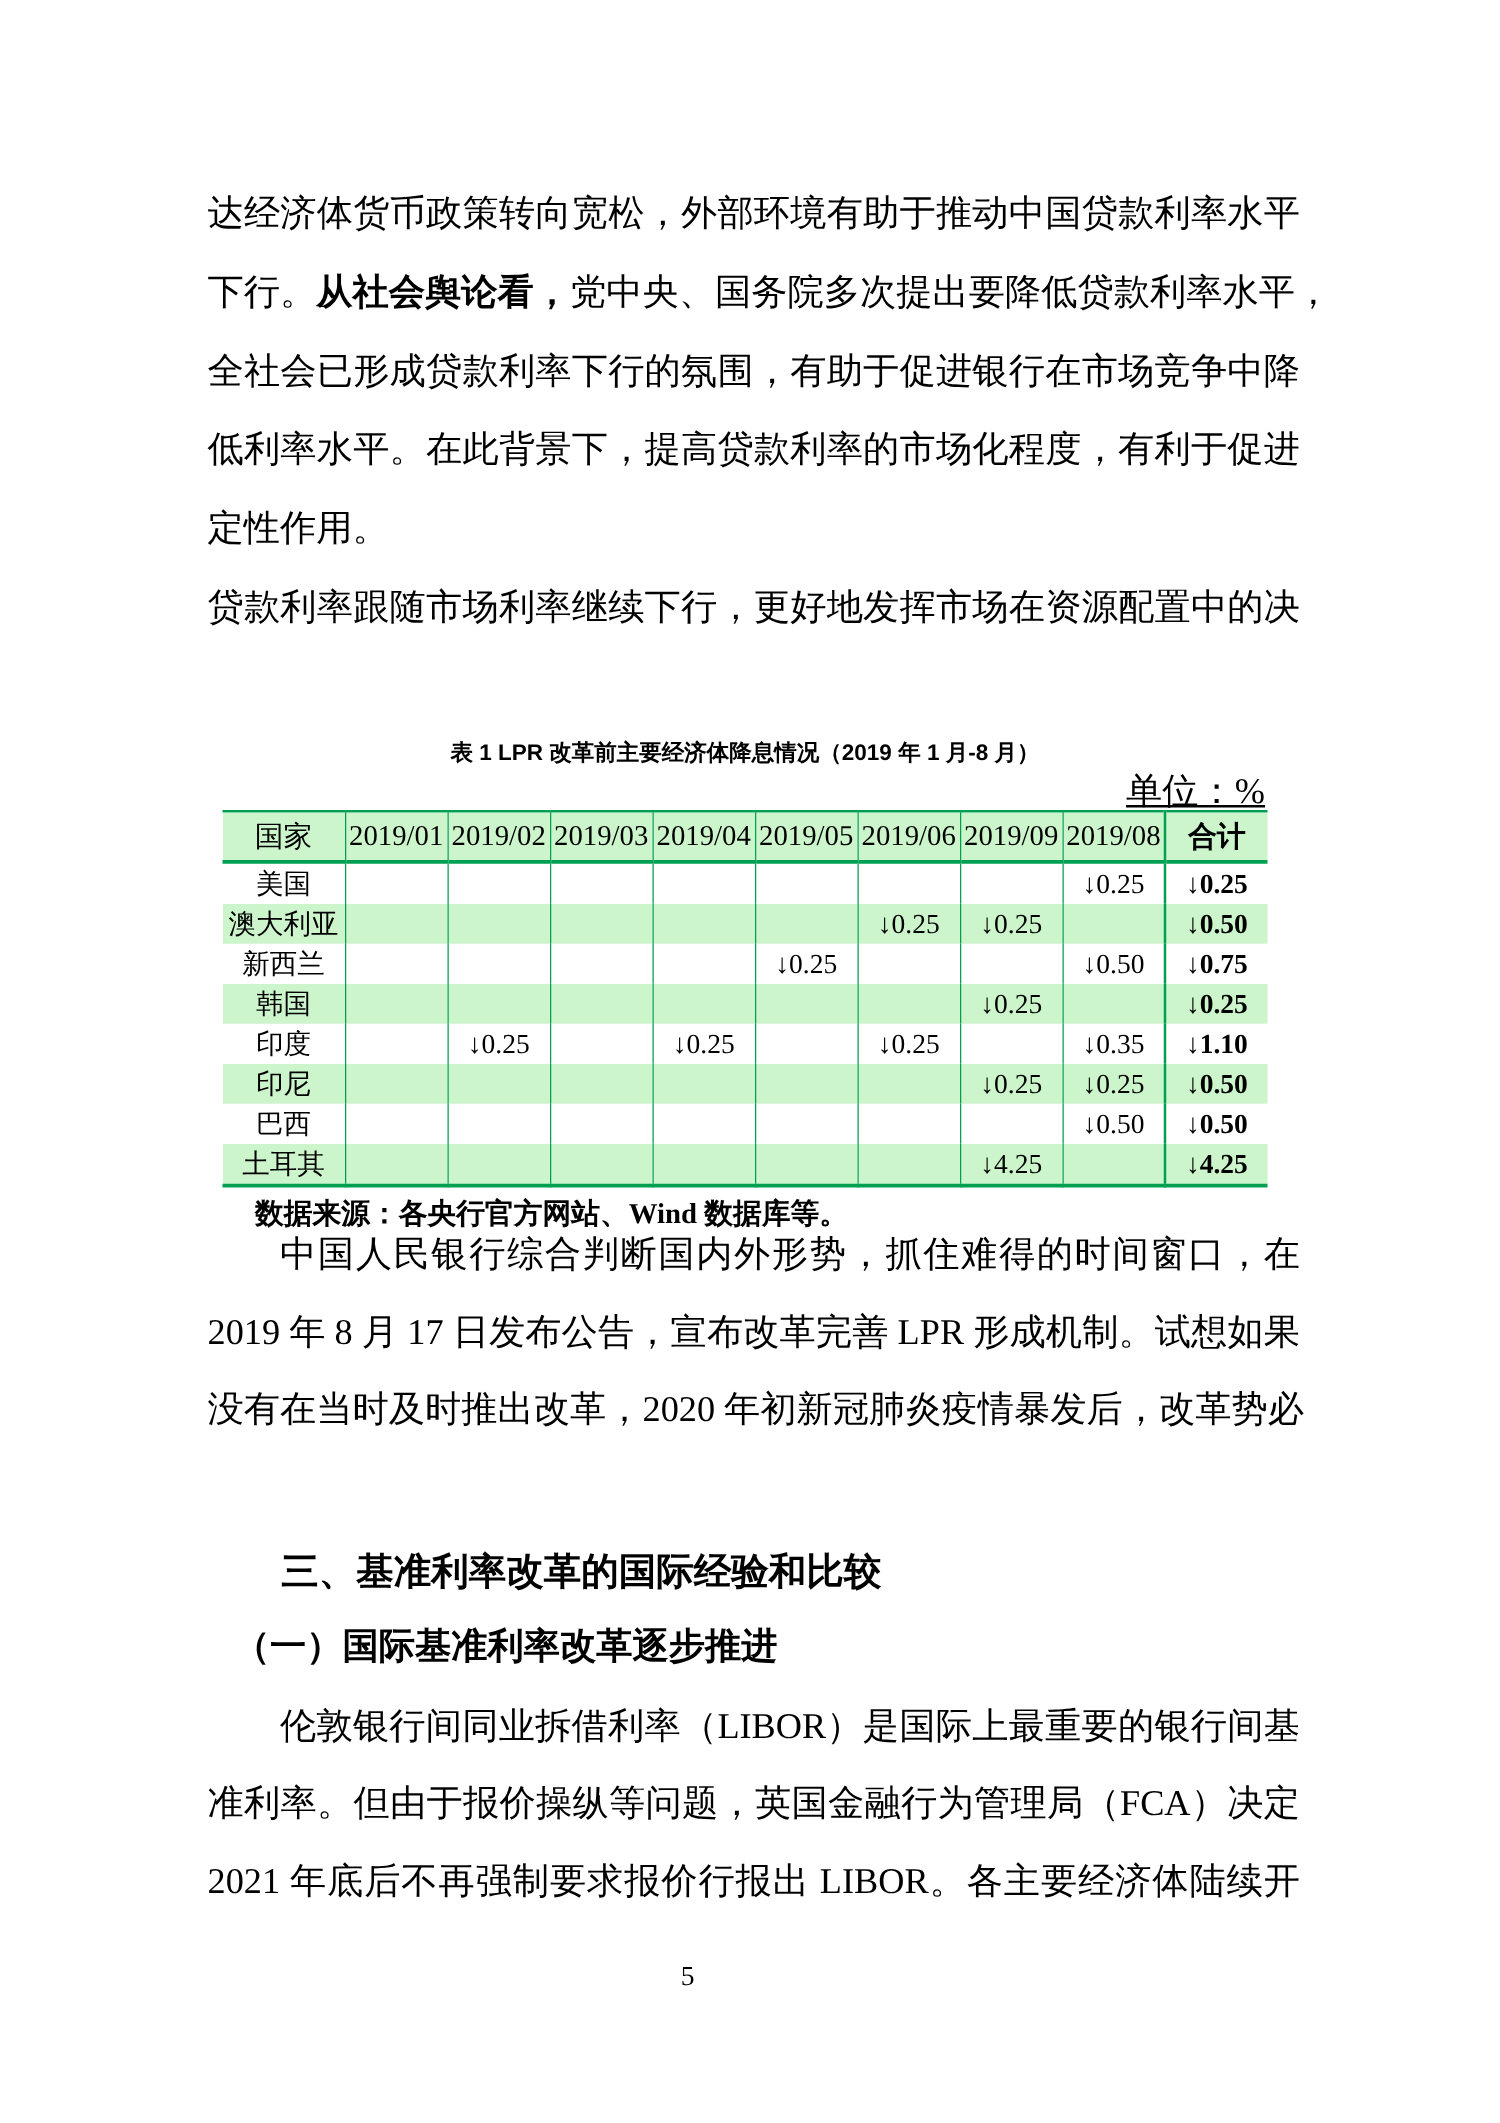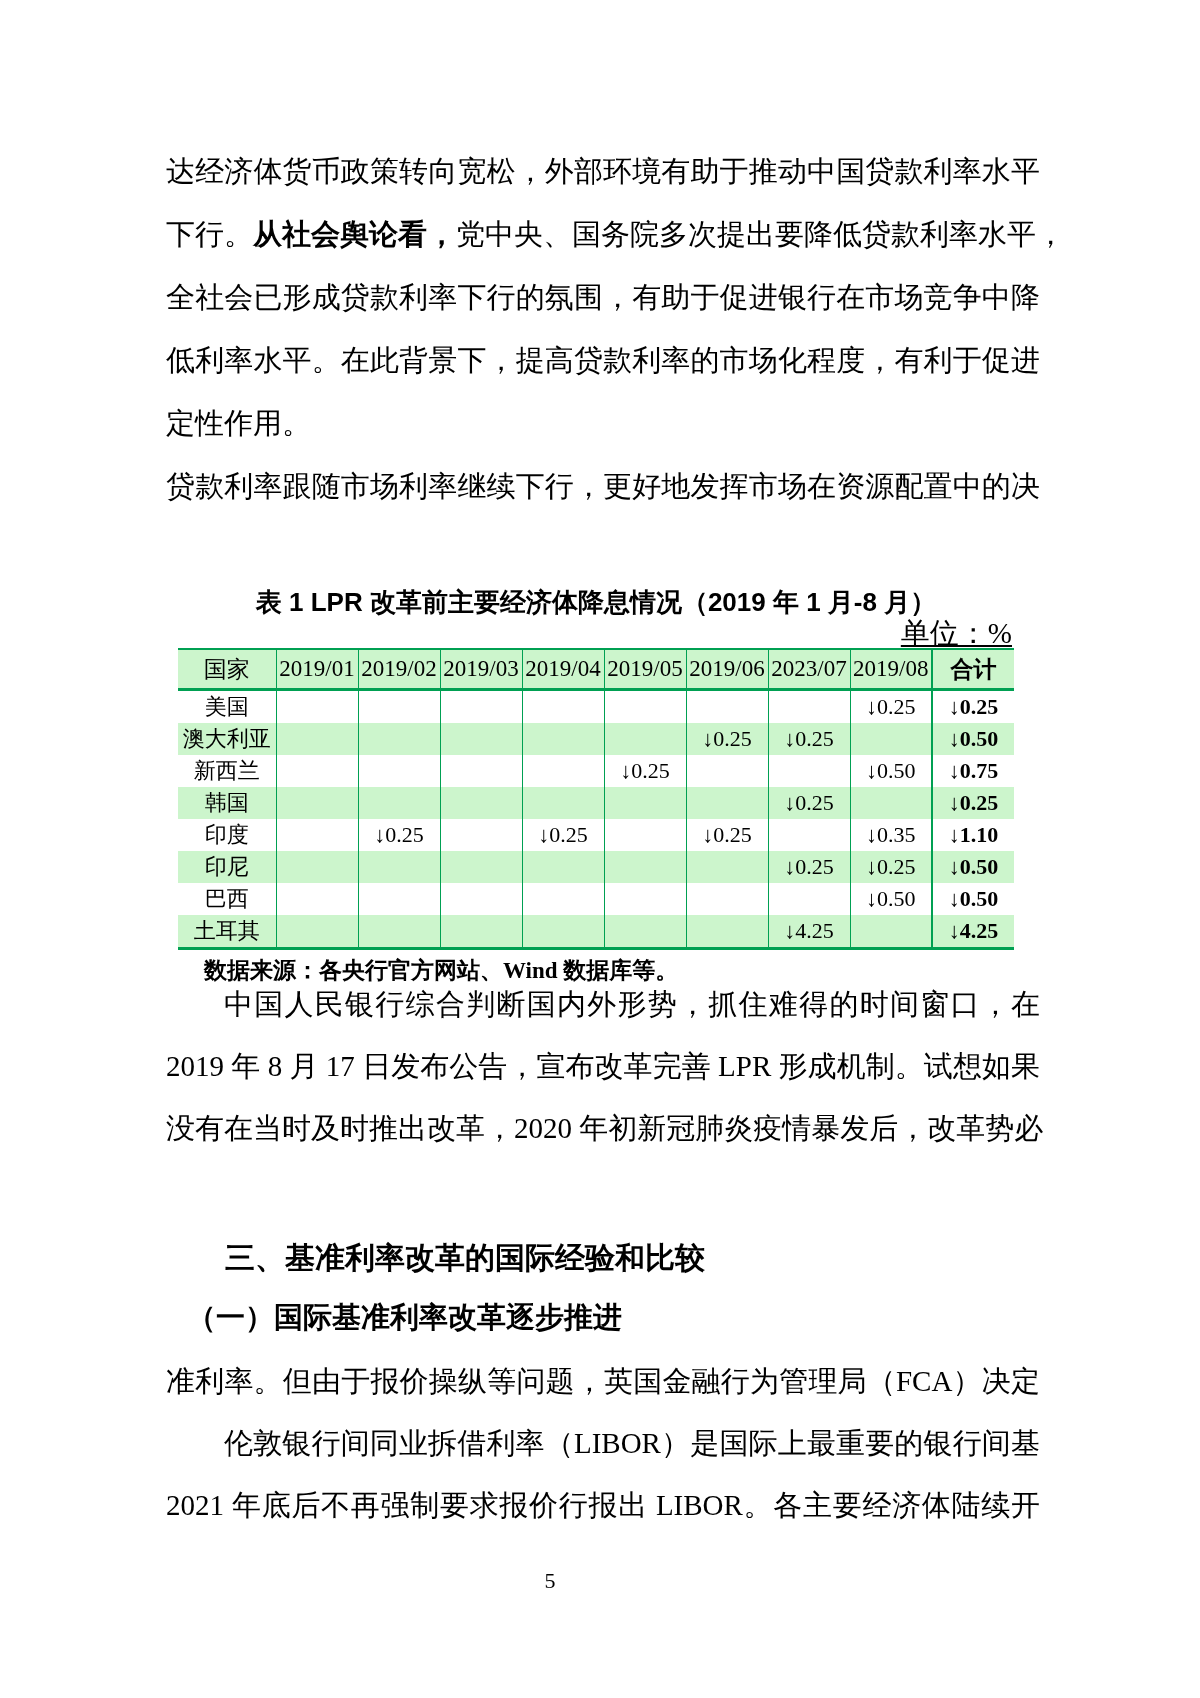--- a/index.html
+++ b/index.html
@@ -33,7 +33,7 @@
   
   .table-block{position:absolute;left:178px;top:584px;width:836px;}
   .tbl-title{
-    text-align:center;font-size:26px;font-weight:bold;height:36px;line-height:36px;
+    text-align:center;font-size:18px;font-weight:bold;height:36px;line-height:36px;
     font-family:"Liberation Sans","DejaVu Sans",sans-serif;
   }
   .unit{text-align:right;font-size:29px;height:26px;line-height:26px;padding-right:2px;text-decoration:underline;}

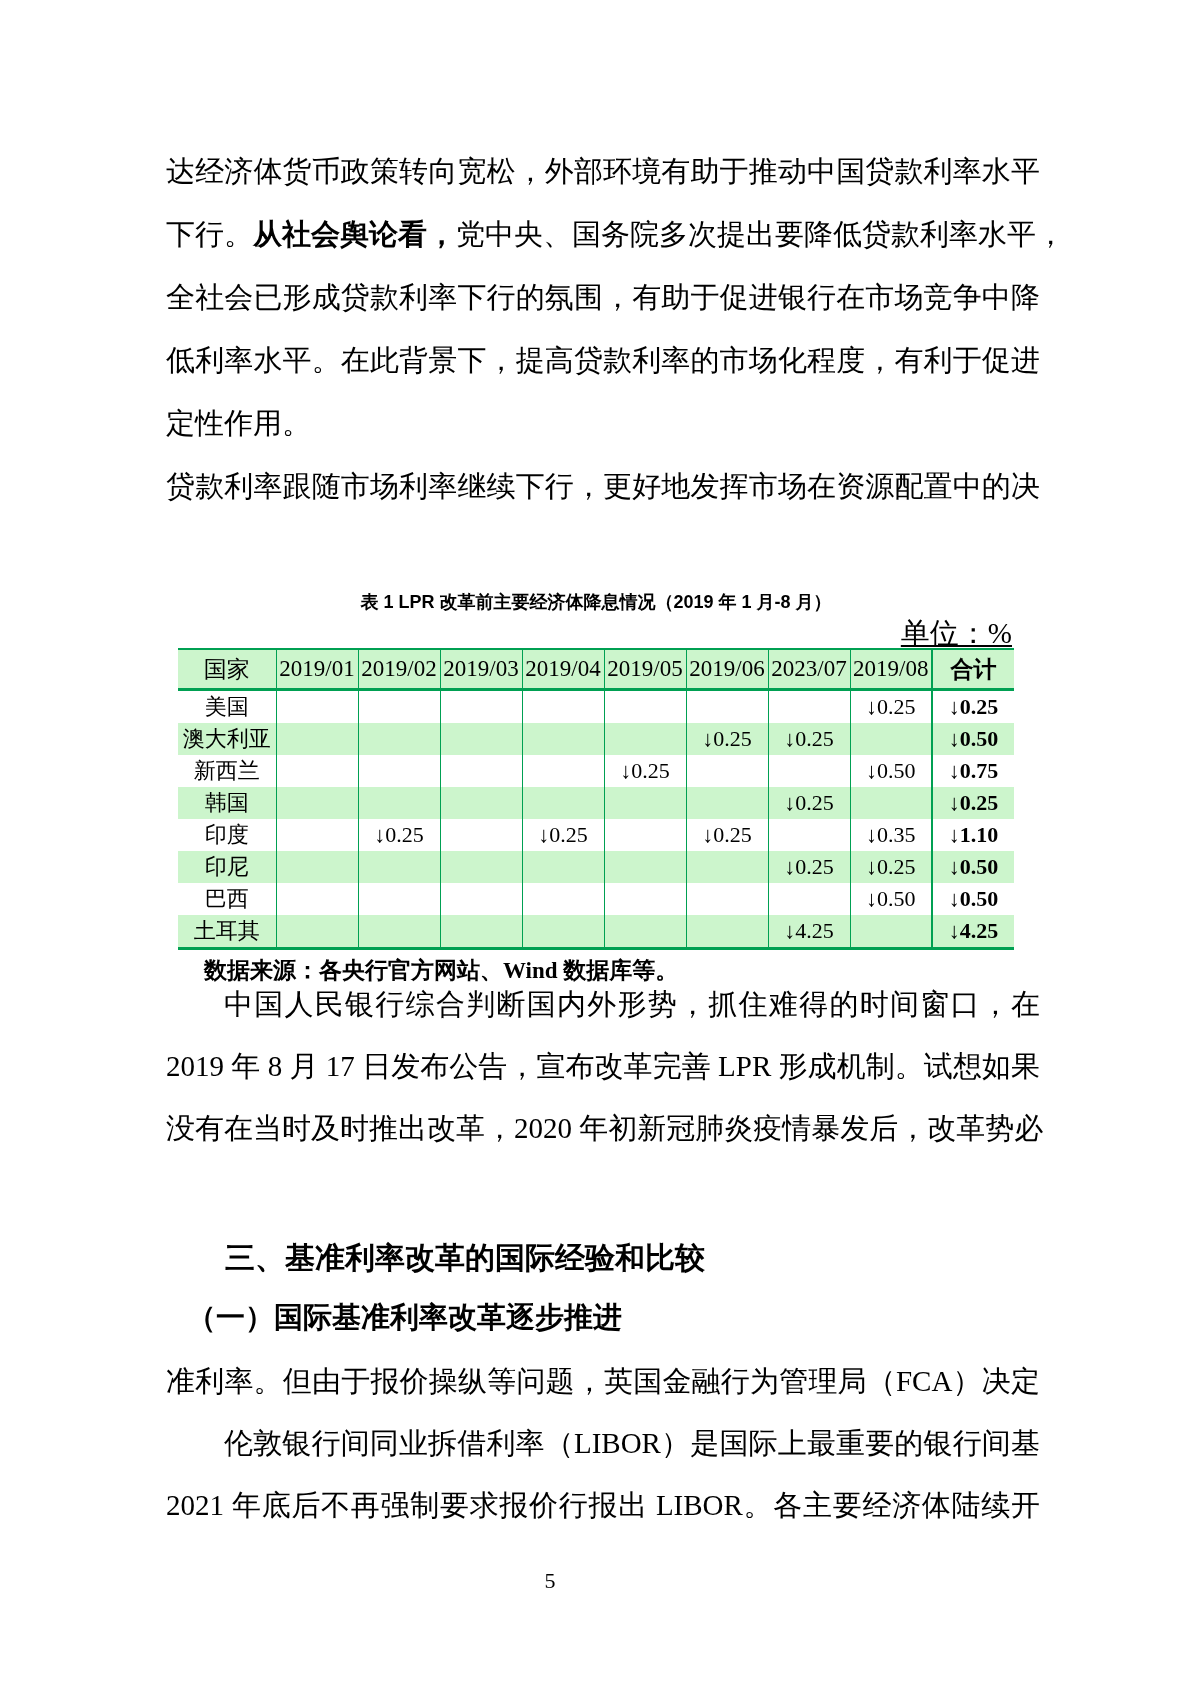--- a/index.html
+++ b/index.html
@@ -111,7 +111,7 @@
             <th>2019/04</th>
             <th>2019/05</th>
             <th>2019/06</th>
-            <th>2023/07</th>
+            <th>2019/09</th>
             <th>2019/08</th>
             <th>合计</th>
           </tr>

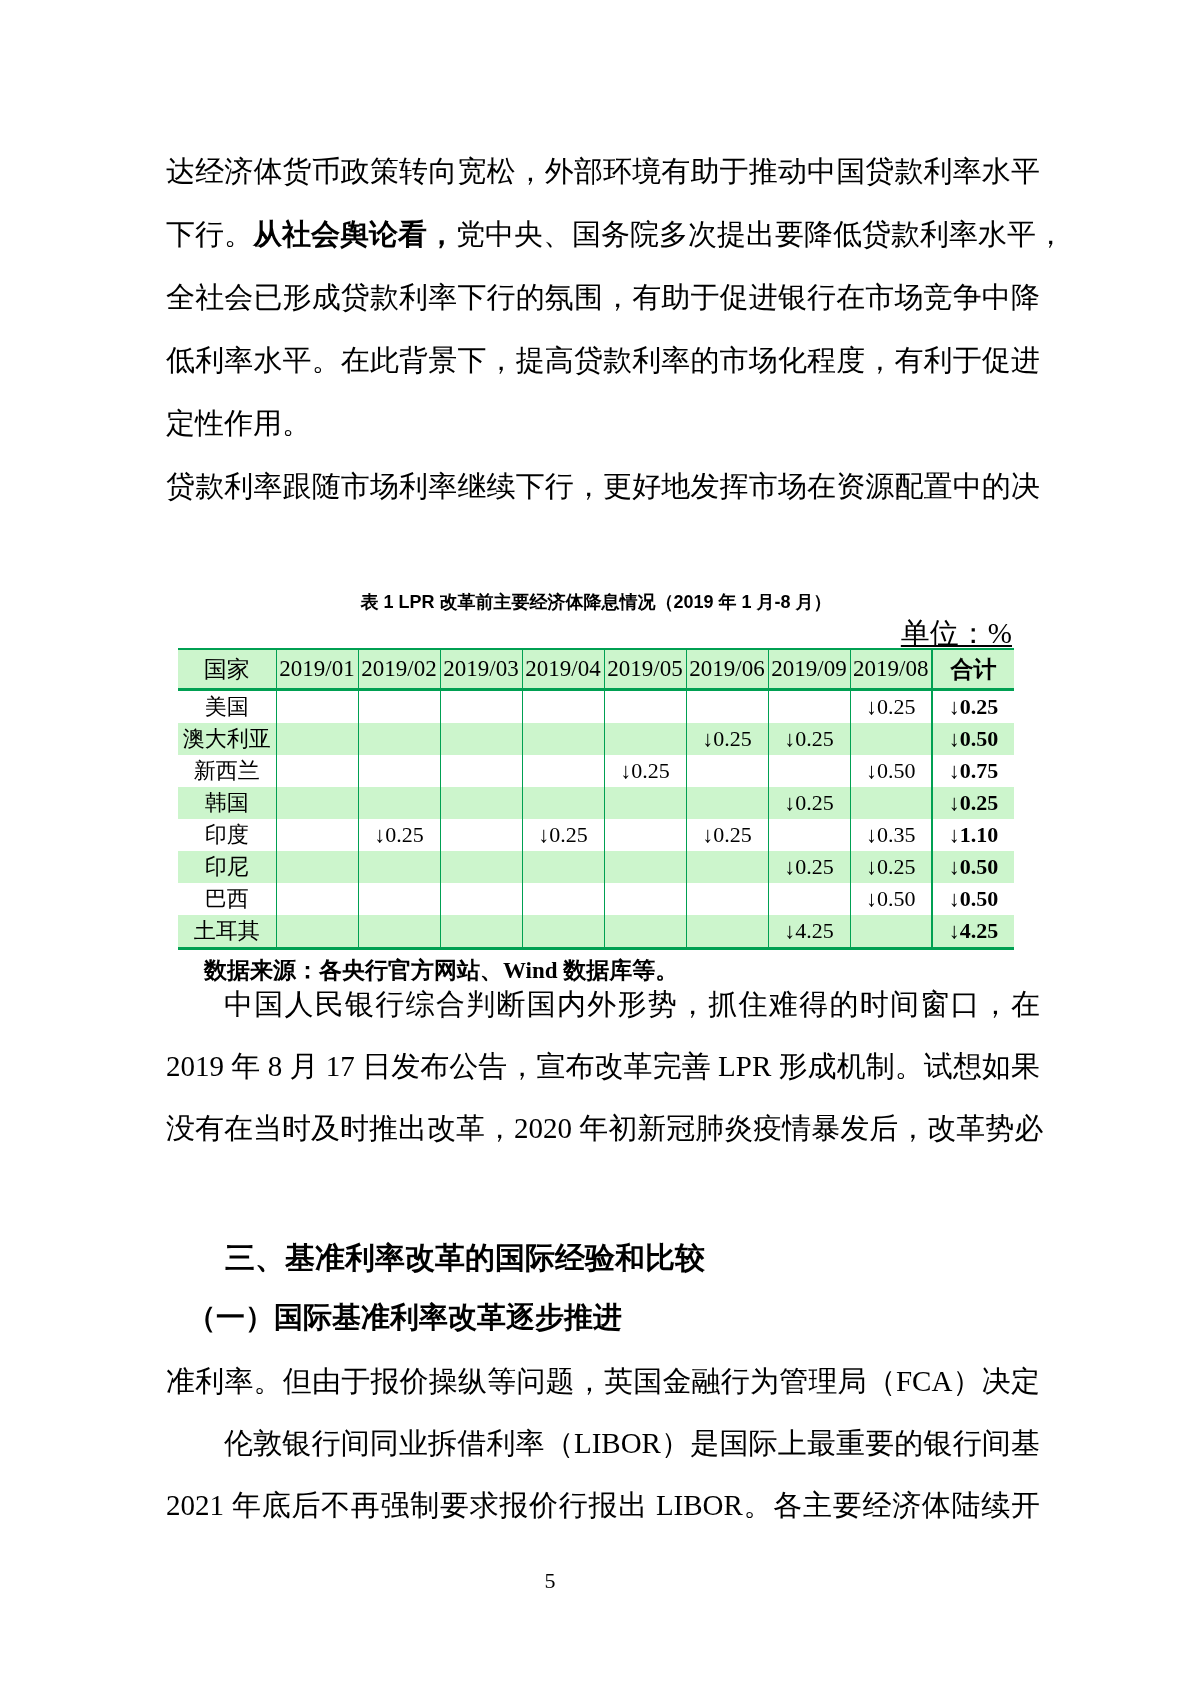--- a/index.html
+++ b/index.html
@@ -228,8 +228,8 @@
   <div class="h2">（一）国际基准利率改革逐步推进</div>
 
   <div class="para p3">
+      <div class="line indent"><span class="run">伦敦银行间同业拆借利率（LIBOR）是国际上最重要的银行间基</span></div>
       <div class="line"><span class="run">准利率。但由于报价操纵等问题，英国金融行为管理局（FCA）决定</span></div>
-      <div class="line indent"><span class="run">伦敦银行间同业拆借利率（LIBOR）是国际上最重要的银行间基</span></div>
       <div class="line"><span class="run">2021 年底后不再强制要求报价行报出 LIBOR。各主要经济体陆续开</span></div>
     </div>
 

